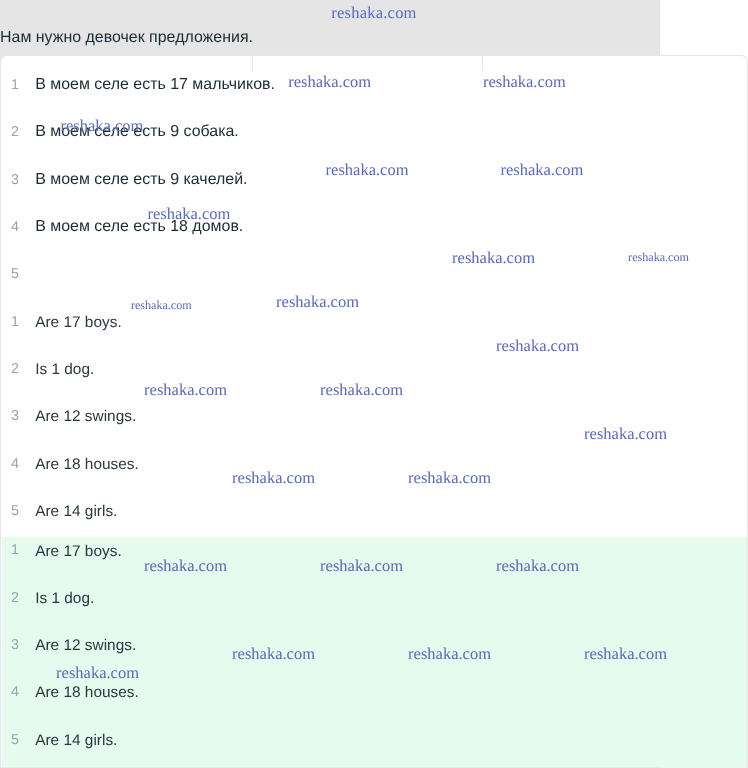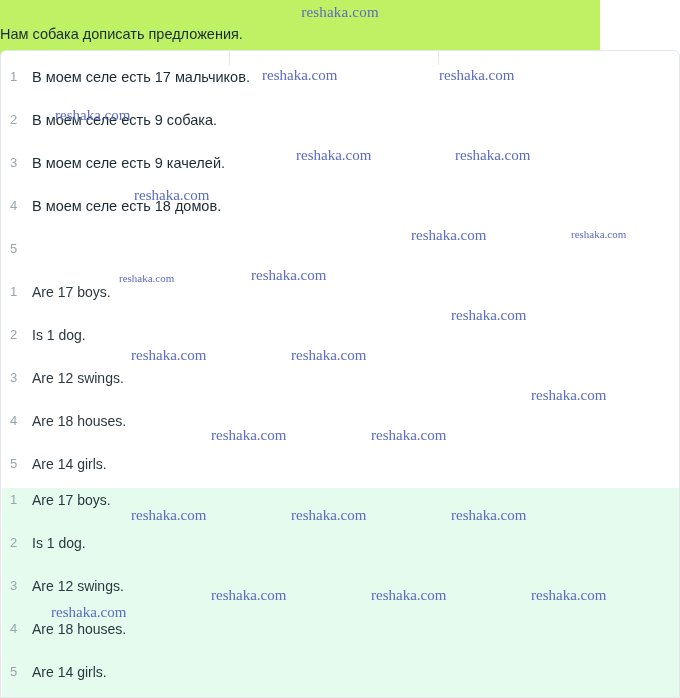--- a/index.html
+++ b/index.html
@@ -16,7 +16,7 @@
     position: relative;
     width: 600px;
     height: 698px;
-    background: #bef264;
+    background: #e5e5e5;
   }
 
   

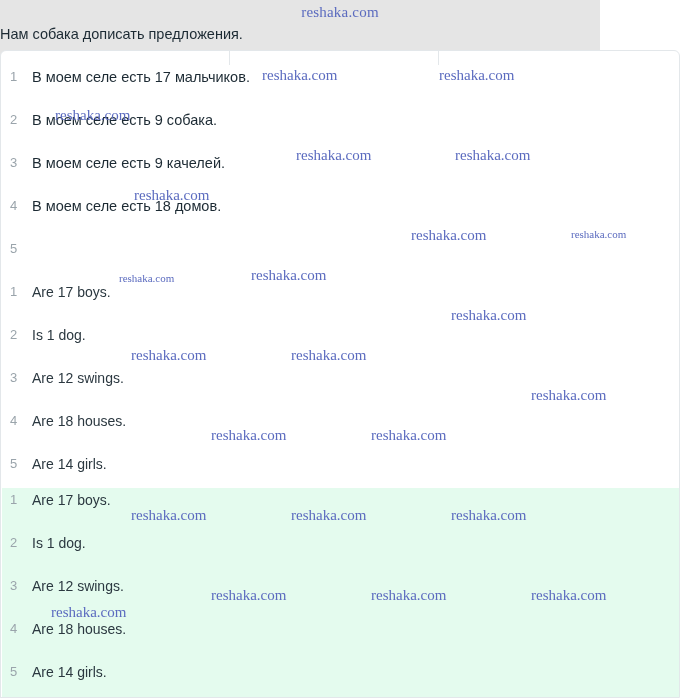--- a/index.html
+++ b/index.html
@@ -133,7 +133,7 @@
 
   <div class="brand-top">reshaka.com</div>
 
-  <div class="intro">Нам собака дописать предложения.</div>
+  <div class="intro">Нам нужно девочек предложения.</div>
 
   <div class="panel">
     <div class="tabbar">

